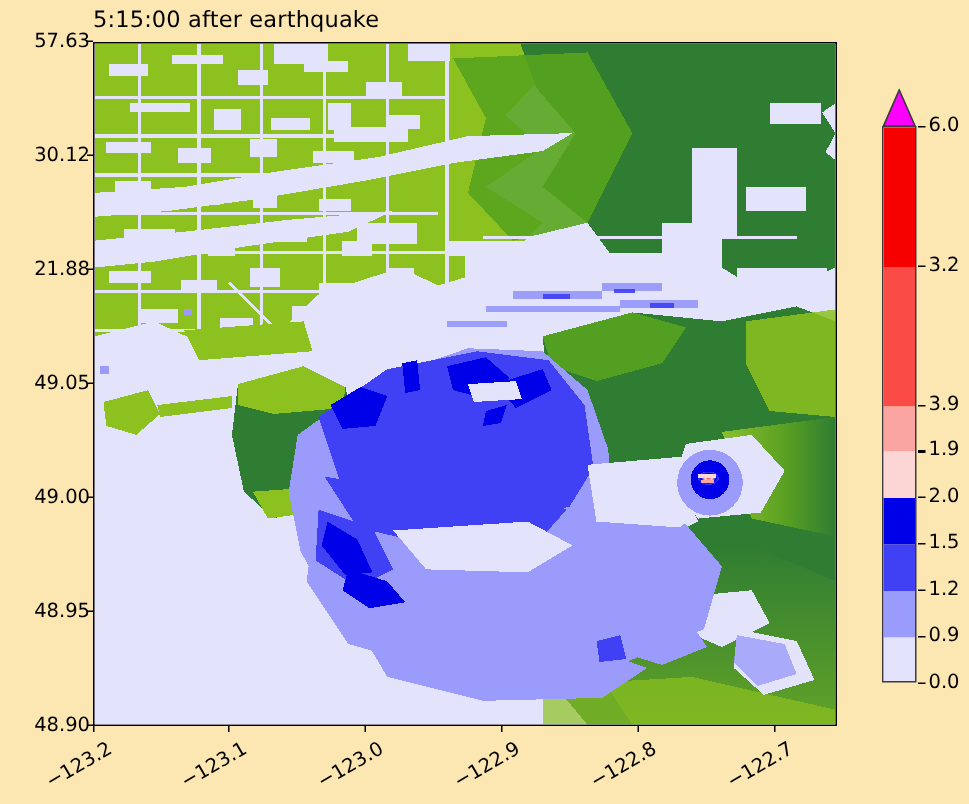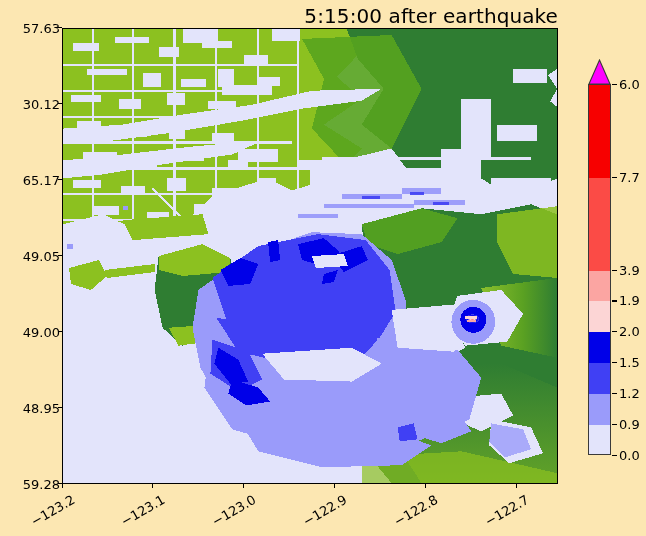--- a/index.html
+++ b/index.html
@@ -29,8 +29,8 @@
     left: 62px;
     top: 4px;
     width: 496px;
-    text-align: right;
-    font-size: 20px;
+    text-align: left;
+    font-size: 15px;
     color: #000000;
     letter-spacing: .1px;
     white-space: nowrap;

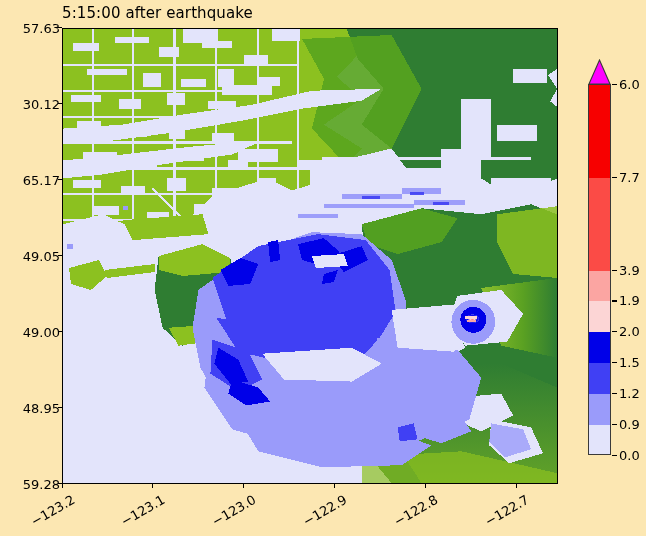--- a/index.html
+++ b/index.html
@@ -338,7 +338,7 @@
     <div class="ytickmark" style="top:255.4px"></div>
     <div class="ytick" style="top:256px">49.05</div>
     <div class="ytickmark" style="top:179.4px"></div>
-    <div class="ytick" style="top:180px">65.17</div>
+    <div class="ytick" style="top:180px">21.88</div>
     <div class="ytickmark" style="top:103.4px"></div>
     <div class="ytick" style="top:104px">30.12</div>
     <div class="ytickmark" style="top:27.4px"></div>

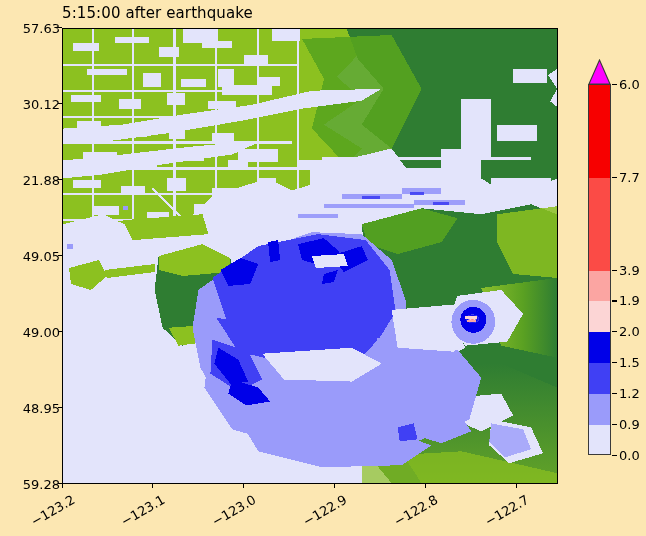--- a/index.html
+++ b/index.html
@@ -383,7 +383,7 @@
     <div class="cbtickmark" style="top:84px"></div>
     <div class="cbtick" style="top:84px">6.0</div>
     <div class="cbtickmark" style="top:176.75px"></div>
-    <div class="cbtick" style="top:176.75px">7.7</div>
+    <div class="cbtick" style="top:176.75px">3.2</div>
     <div class="cbtickmark" style="top:269.5px"></div>
     <div class="cbtick" style="top:269.5px">3.9</div>
     <div class="cbtickmark" style="top:300.42px"></div>

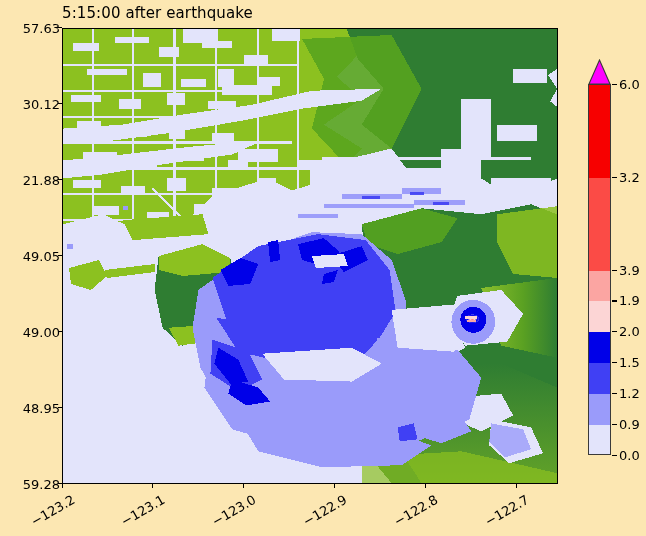--- a/index.html
+++ b/index.html
@@ -330,7 +330,7 @@
 
   <div>
     <div class="ytickmark" style="top:483.4px"></div>
-    <div class="ytick" style="top:484px">59.28</div>
+    <div class="ytick" style="top:484px">48.90</div>
     <div class="ytickmark" style="top:407.4px"></div>
     <div class="ytick" style="top:408px">48.95</div>
     <div class="ytickmark" style="top:331.4px"></div>

